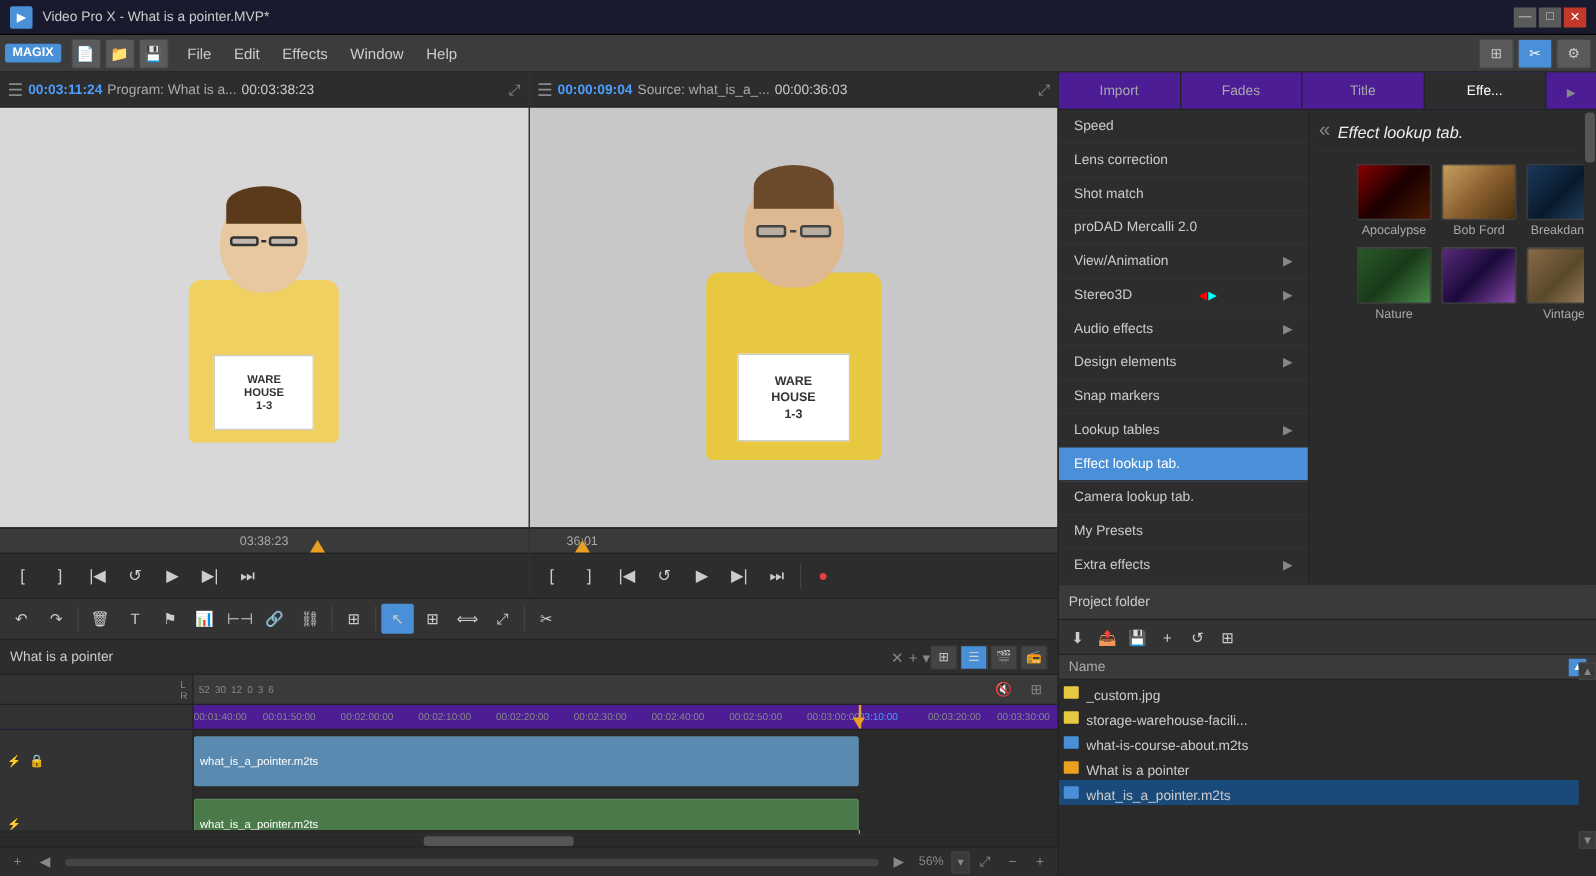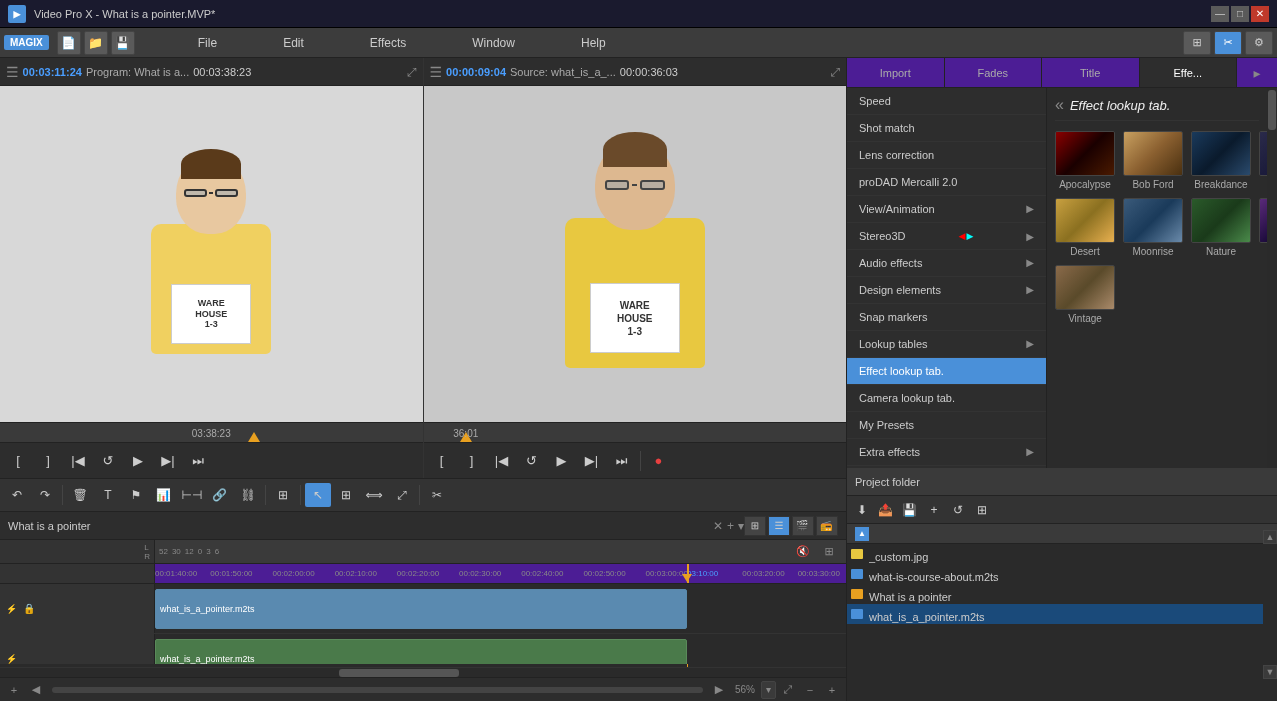--- a/index.html
+++ b/index.html
@@ -35,7 +35,7 @@
     .magix-logo { background: #4a90d9; color: white; font-size: 10px; font-weight: bold; padding: 2px 6px; border-radius: 2px; margin-right: 8px; }
     .toolbar-btn { width: 24px; height: 24px; background: #5a5a5a; border: 1px solid #444; border-radius: 2px; display: inline-flex; align-items: center; justify-content: center; margin-right: 3px; cursor: pointer; font-size: 12px; color: #ccc; }
     .menu-items { display: flex; gap: 2px; margin-left: 4px; }
-    .menu-item { padding: 4px 8px; color: #ccc; cursor: pointer; font-size: 12px; border-radius: 2px; margin-left: 48px; }
+    .menu-item { padding: 4px 8px; color: #ccc; cursor: pointer; font-size: 12px; border-radius: 2px; }
     .menu-spacer { flex: 1; }
     .top-right-btns { display: flex; gap: 3px; }
     .top-right-btn { width: 28px; height: 24px; background: #5a5a5a; border: 1px solid #444; border-radius: 2px; display: flex; align-items: center; justify-content: center; cursor: pointer; color: #ccc; font-size: 11px; }

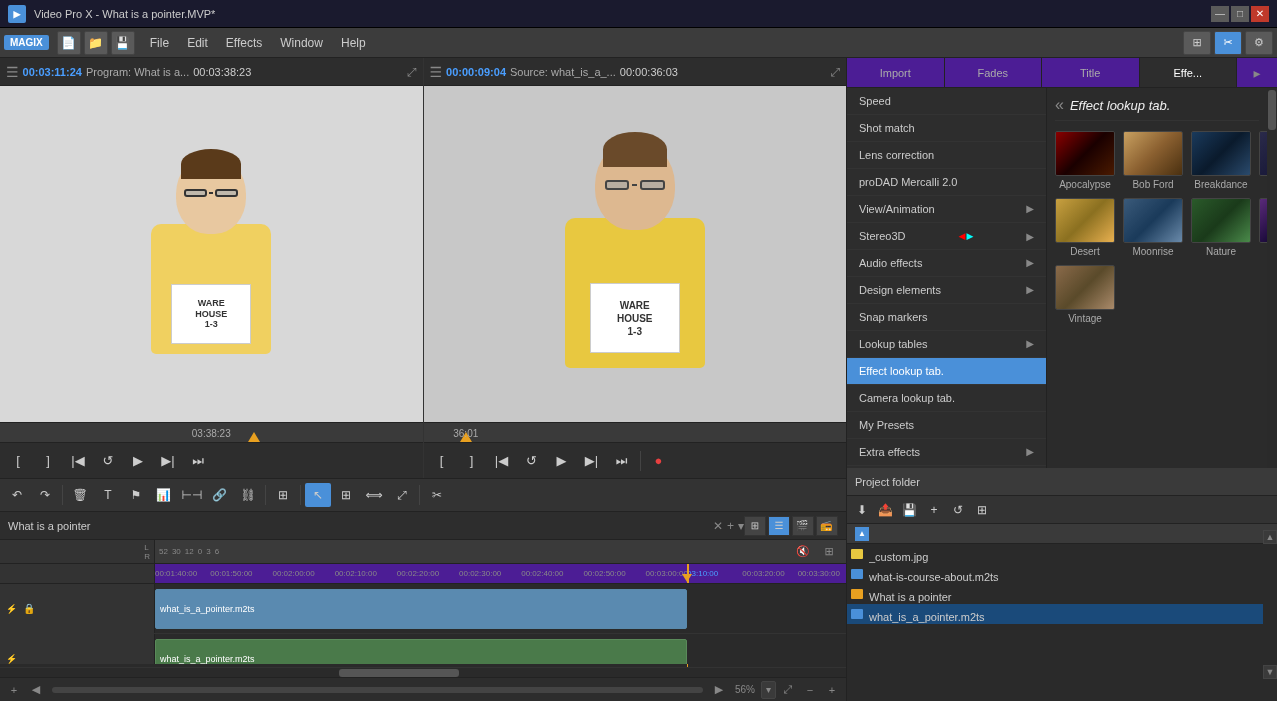--- a/index.html
+++ b/index.html
@@ -101,7 +101,7 @@
     
     #effects-panel { display: flex; height: 380px; }
     .effects-menu { width: 200px; background: #2d2d2d; border-right: 1px solid #222; overflow-y: auto; }
-    .effects-menu-item { padding: 7px 12px; color: #ccc; font-size: 11px; cursor: pointer; display: flex; align-items: flex-start; justify-content: space-between; border-bottom: 1px solid #333; }
+    .effects-menu-item { padding: 7px 12px; color: #ccc; font-size: 11px; cursor: pointer; display: flex; align-items: center; justify-content: space-between; border-bottom: 1px solid #333; }
     .effects-menu-item.active { background: #4a90d9; color: white; }
     .effects-menu-arrow { color: #888; font-size: 10px; }
 

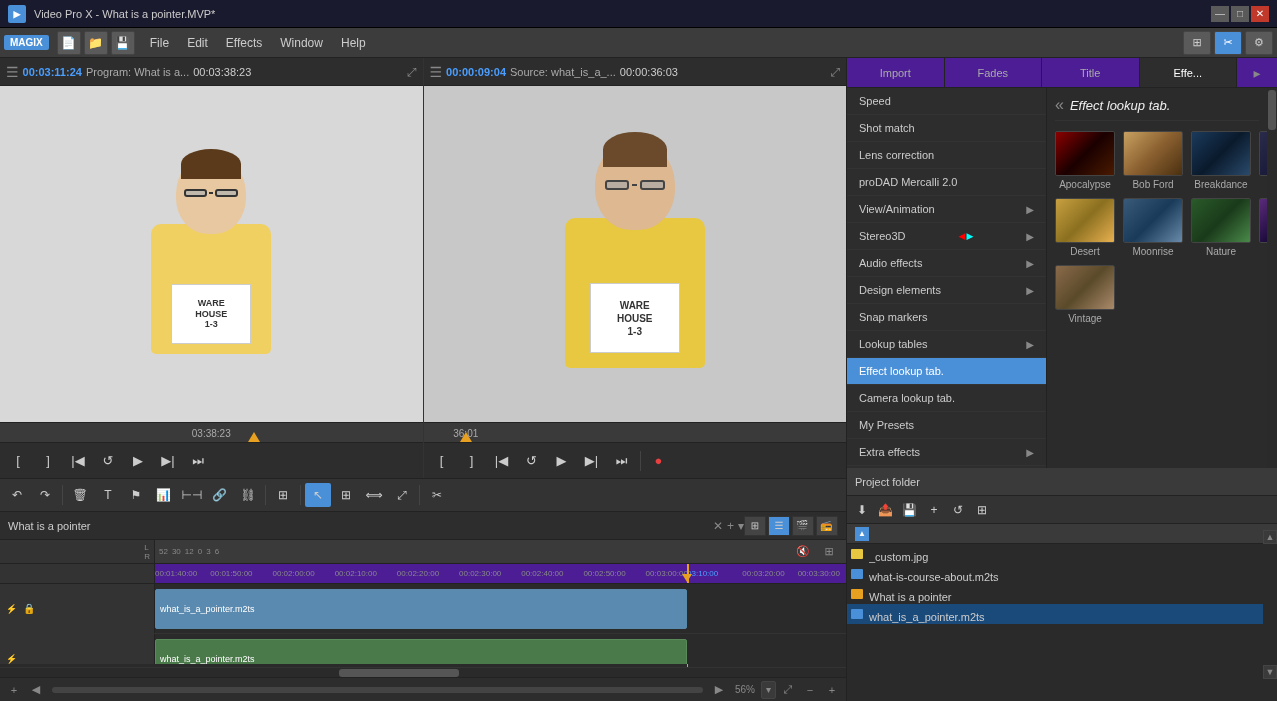--- a/index.html
+++ b/index.html
@@ -450,10 +450,10 @@
             <span>Speed</span>
           </div>
           <div class="effects-menu-item">
+            <span>Lens correction</span>
+          </div>
+          <div class="effects-menu-item">
             <span>Shot match</span>
-          </div>
-          <div class="effects-menu-item">
-            <span>Lens correction</span>
           </div>
           <div class="effects-menu-item">
             <span>proDAD Mercalli 2.0</span>

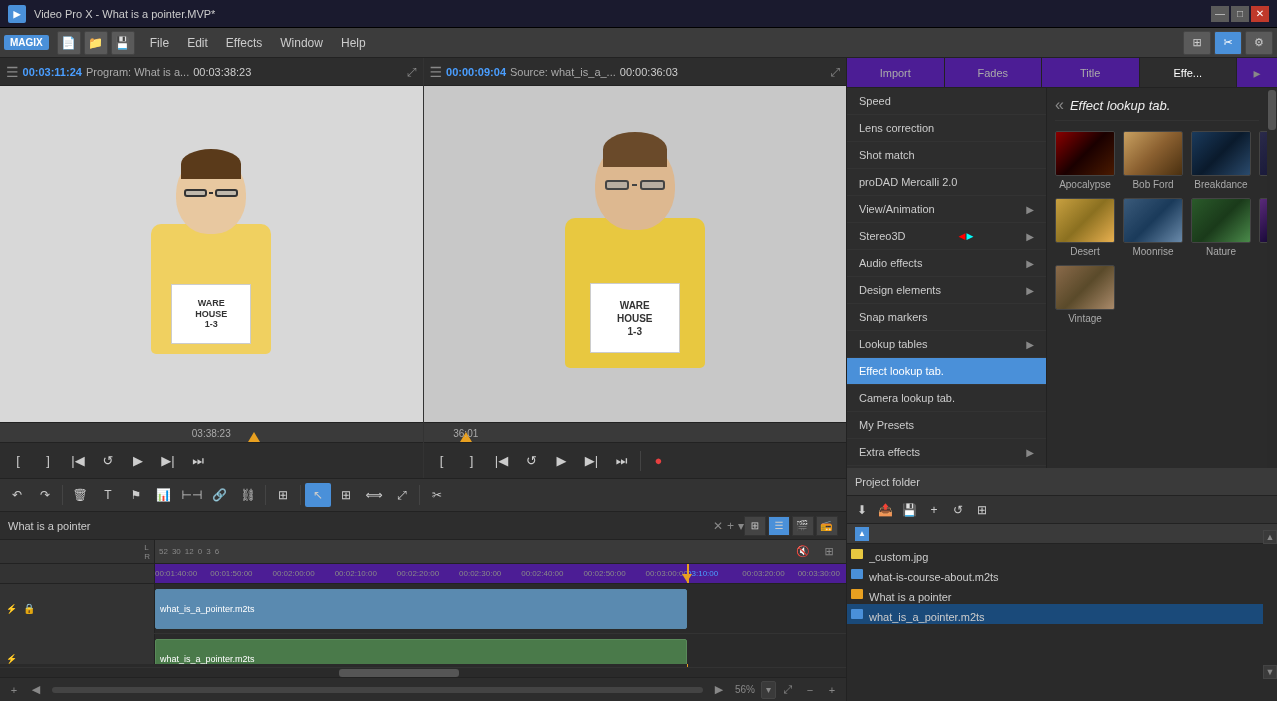--- a/index.html
+++ b/index.html
@@ -111,7 +111,7 @@
     .effect-back-btn { color: #888; font-size: 16px; cursor: pointer; }
     .effect-lookup-title { font-size: 13px; color: #eee; font-style: italic; }
 
-    .effect-grid { display: grid; grid-template-columns: repeat(4, 1fr); gap: 8px; }
+    .effect-grid { display: grid; grid-template-columns: repeat(6, 1fr); gap: 8px; margin-left: 30px; }
     .effect-item { display: flex; flex-direction: column; align-items: center; cursor: pointer; }
     .effect-thumbnail { width: 60px; height: 45px; border-radius: 2px; overflow: hidden; position: relative; border: 1px solid #444; }
     .effect-thumb-img { width: 100%; height: 100%; display: flex; align-items: center; justify-content: center; font-size: 8px; color: rgba(255,255,255,0.7); }

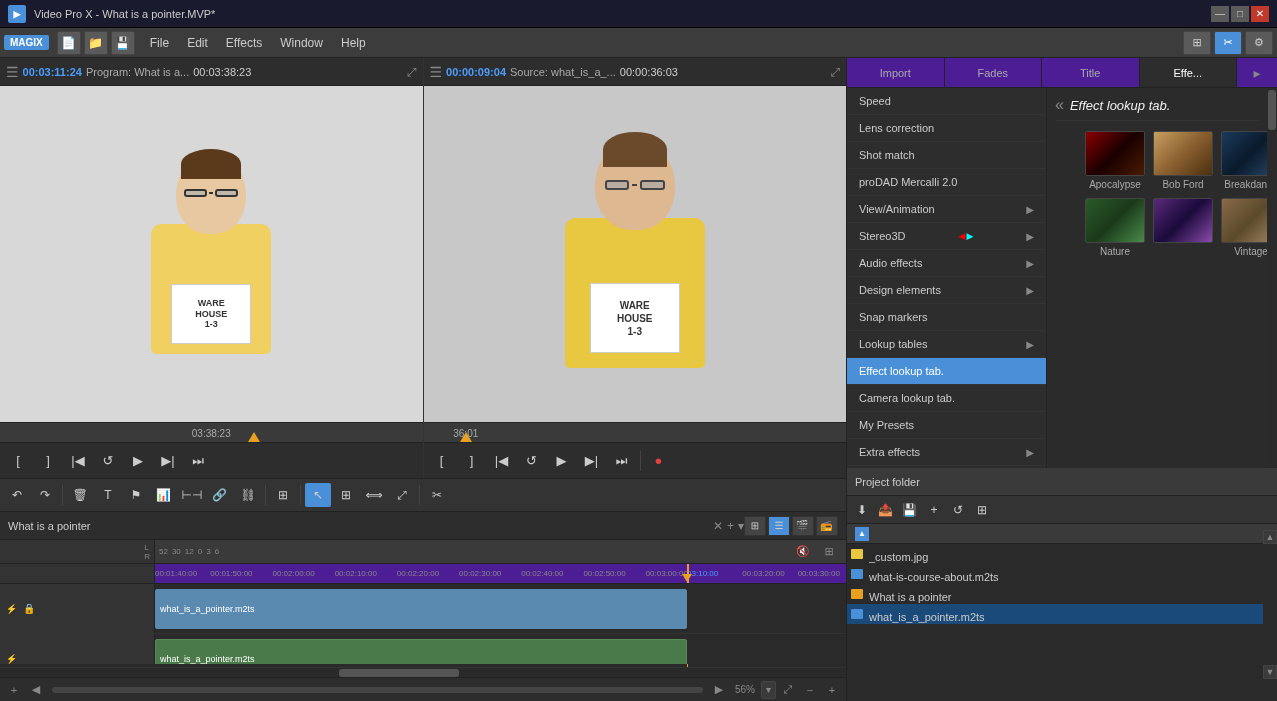--- a/index.html
+++ b/index.html
@@ -600,6 +600,7 @@
       </div>
 
       <div class="project-col-header">
+        <span class="col-name">Name</span>
         <div class="col-sort">▲</div>
       </div>
 

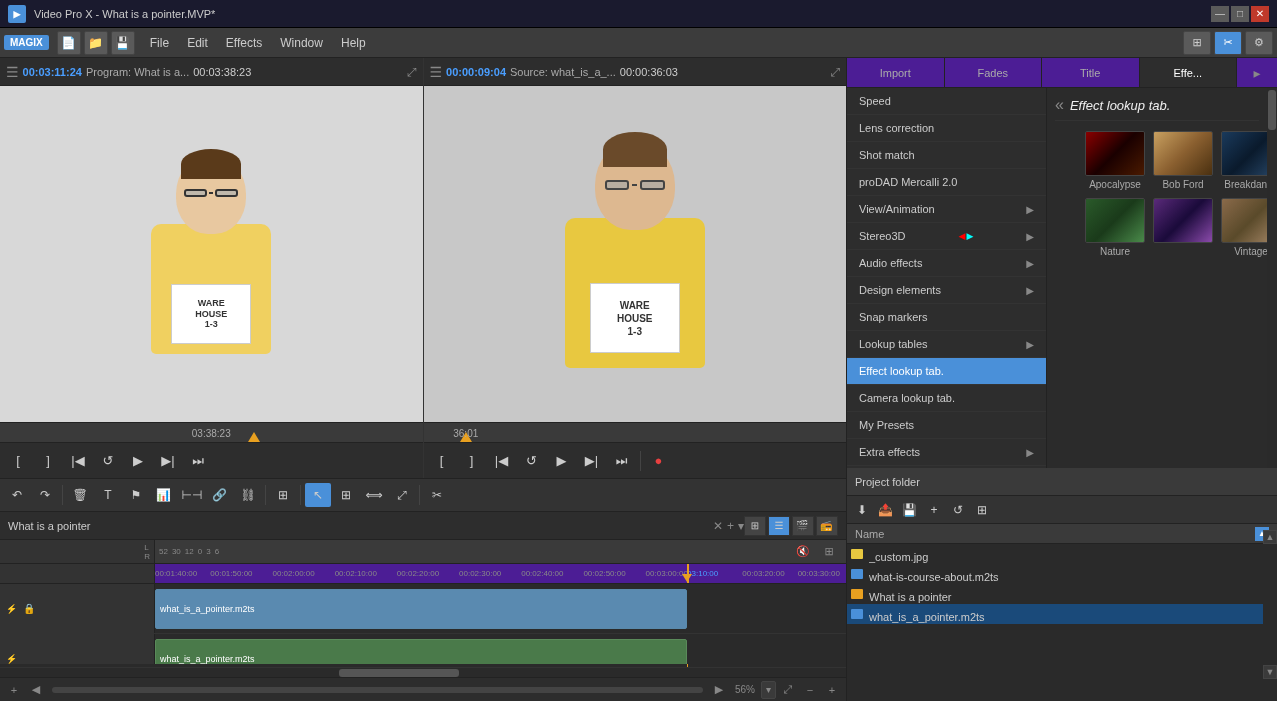--- a/index.html
+++ b/index.html
@@ -613,6 +613,12 @@
           <span class="file-name">_custom.jpg</span>
         </div>
 
+        <div class="file-item">
+          <div class="file-icon">
+            <div class="file-icon-img"></div>
+          </div>
+          <span class="file-name">storage-warehouse-facili...</span>
+        </div>
 
         <div class="file-item">
           <div class="file-icon">

